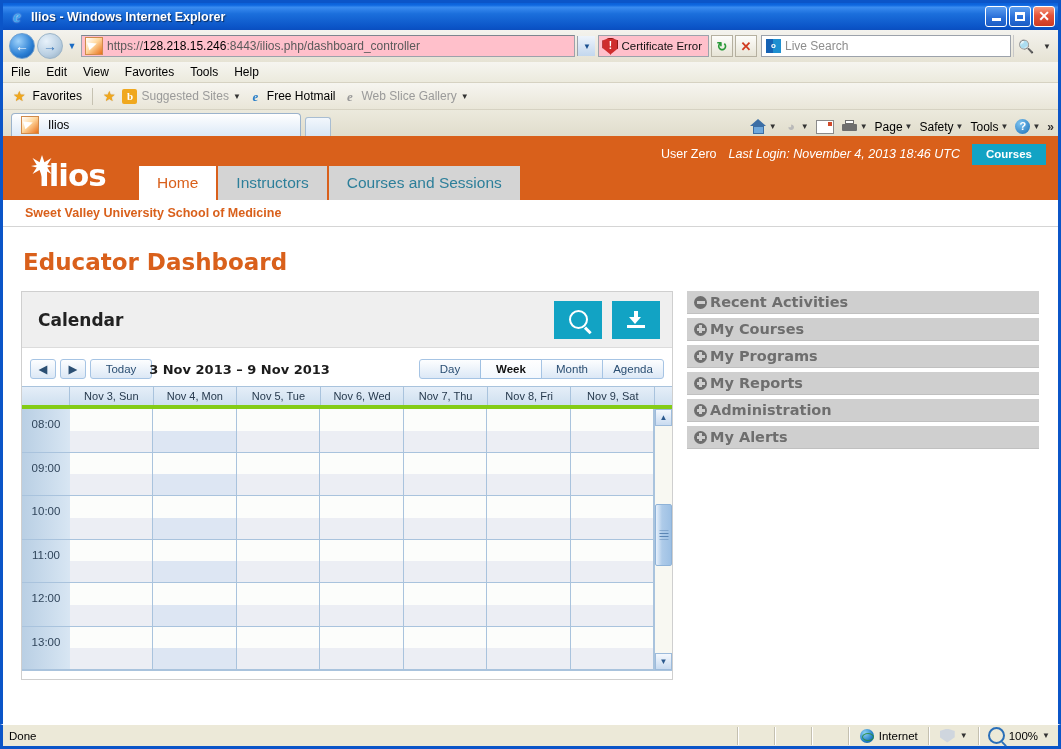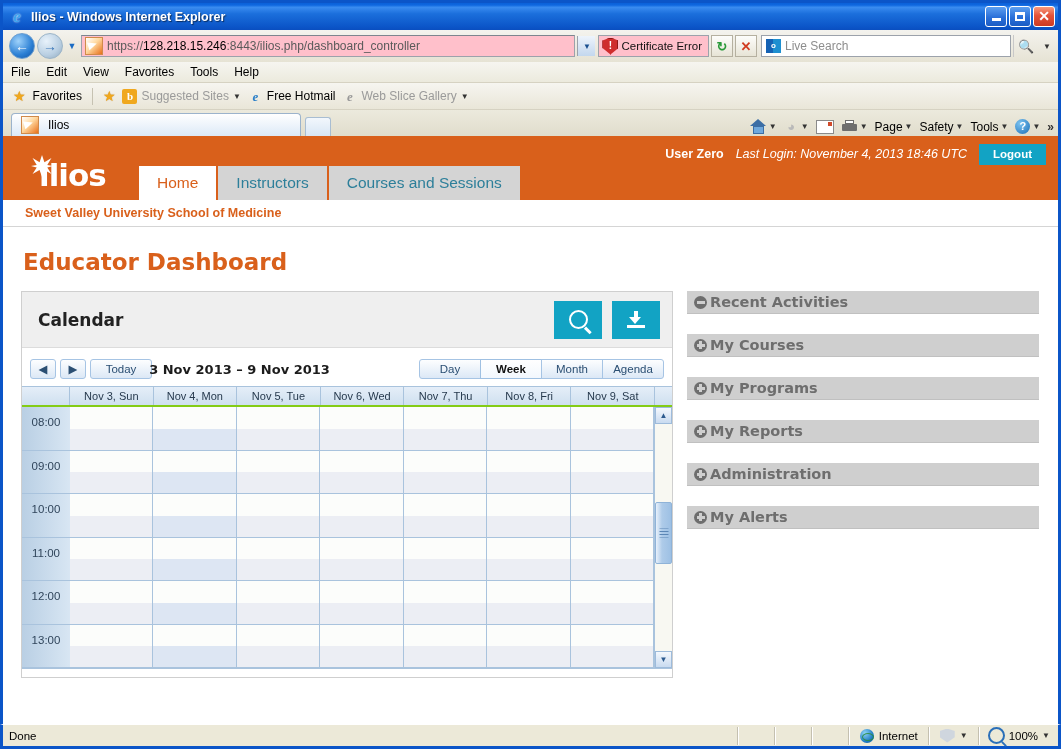--- a/index.html
+++ b/index.html
@@ -239,7 +239,7 @@
     display:flex; align-items:center; gap:12px;
     color:#fff; font-size: 12.5px;
   }
-  .userbar .uname { font-weight: bold; margin-left: 10px; }
+  .userbar .uname { font-weight: normal; margin-left: 10px; }
   .userbar .ulast { font-style: italic; }
   .logout-btn {
     background: #12a3c4; color:#fff; font-weight:bold; font-size:11.5px;

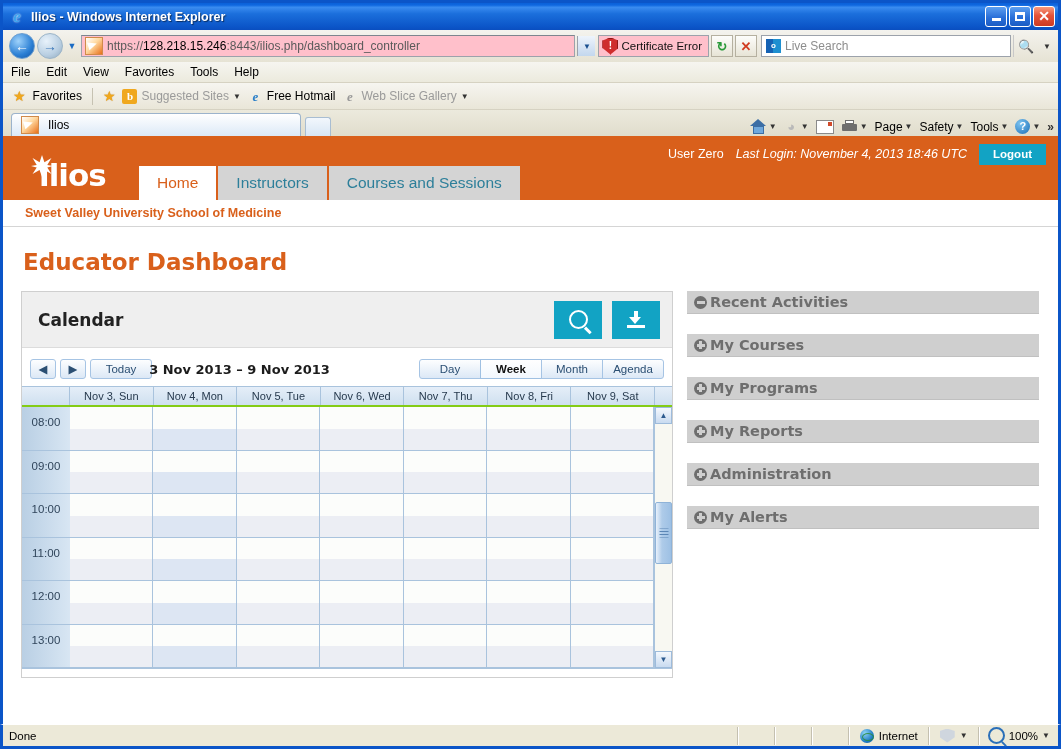--- a/index.html
+++ b/index.html
@@ -544,7 +544,7 @@
       <div class="userbar">
         <span class="uname">User Zero</span>
         <span class="ulast">Last Login: November 4, 2013 18:46 UTC</span>
-        <button class="logout-btn">Logout</button>
+        <button class="logout-btn">Courses</button>
       </div>
       <div class="logo">
         <span class="burst"></span>

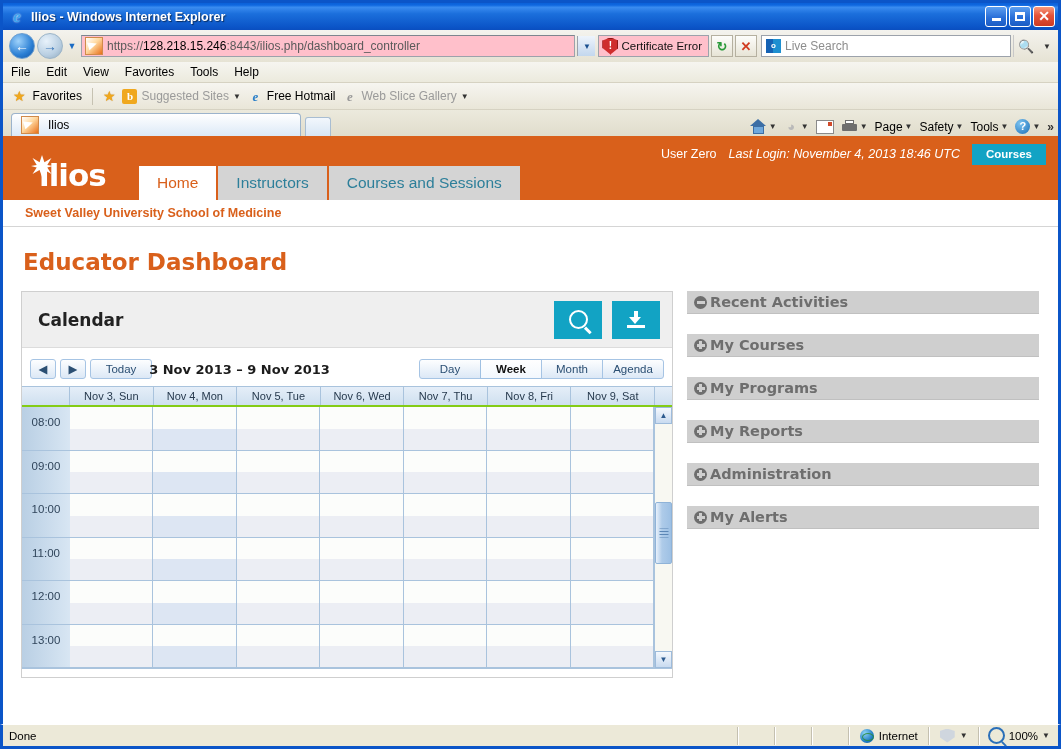--- a/index.html
+++ b/index.html
@@ -373,7 +373,7 @@
   .fc-foot { height: 8px; background:#fff; border-top:1px solid #a9c3dd;}
 
   
-  .side { width: 352px; display:flex; flex-direction:column; gap: 20px; }
+  .side { width: 352px; display:flex; flex-direction:column; gap: 4px; }
   .acc-item {
     background: #cfcfcf; height: 23px; display:flex; align-items:center;
     padding-left: 7px; gap: 3px; color: #6e6e6e; font-weight: bold;

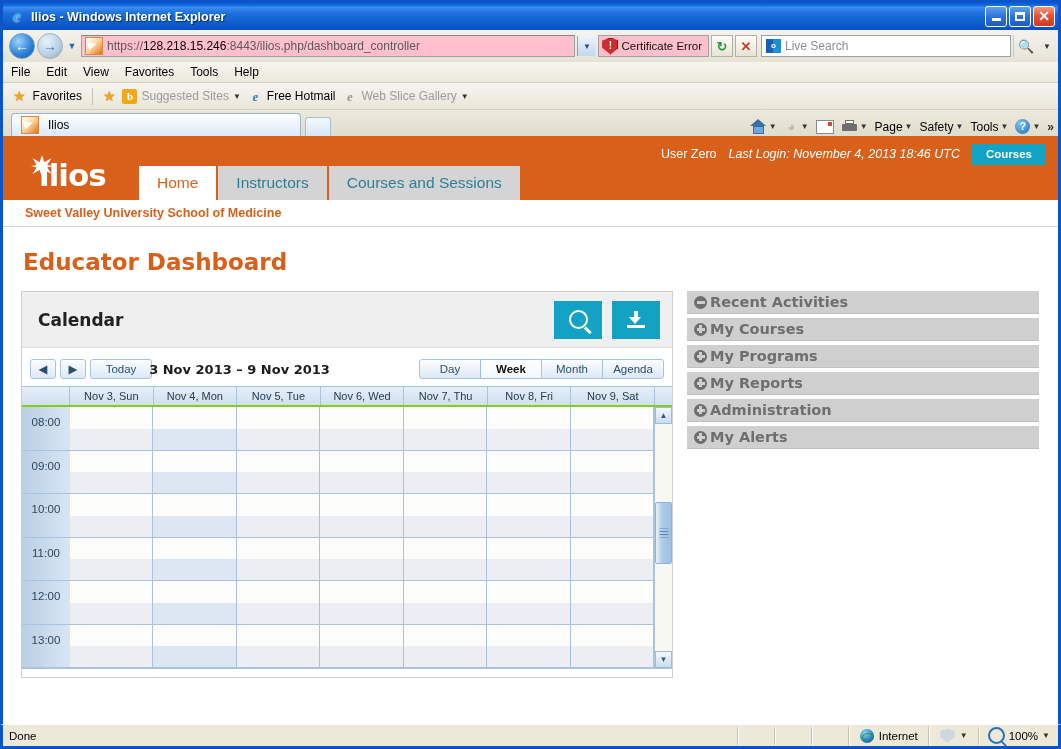--- a/index.html
+++ b/index.html
@@ -337,7 +337,7 @@
   }
   .fc-scroll {
     height: 261px; display:flex; position: relative; overflow:hidden;
-    border-top: 2px solid #84cc16;
+    border-top: 4px solid #84cc16;
   }
   .fc-times { width: 48px; flex:none; background: linear-gradient(to right,#b9cfe4,#d8e6f3); }
   .fc-time-label {

